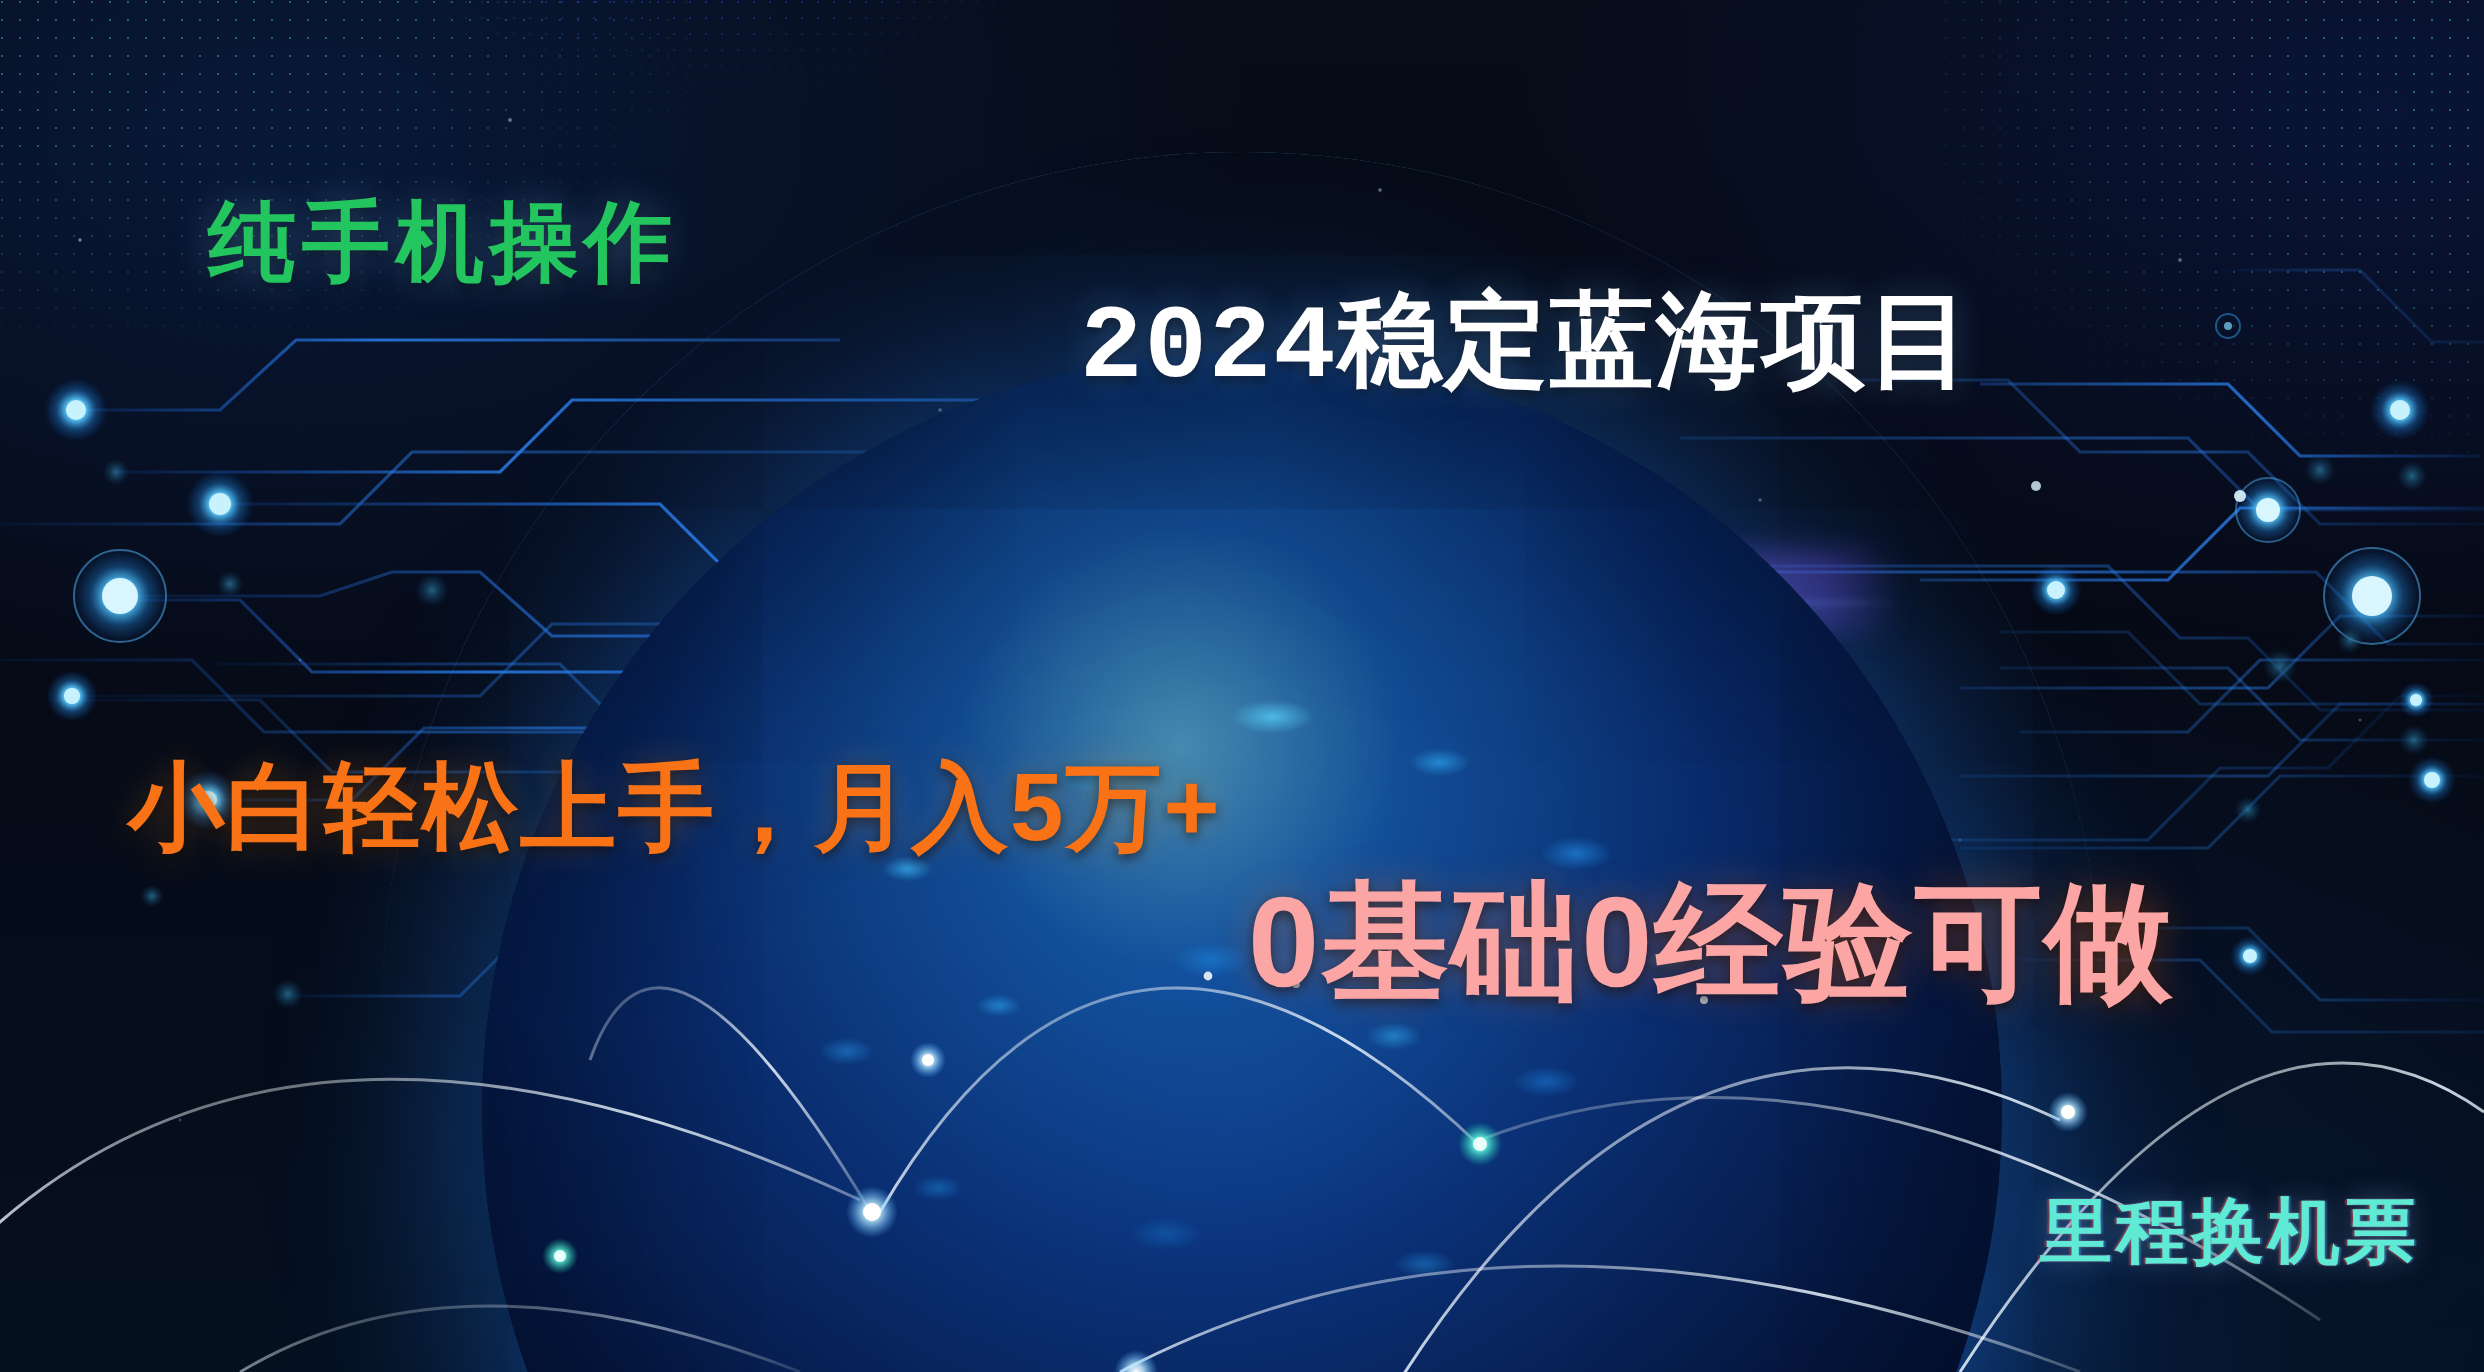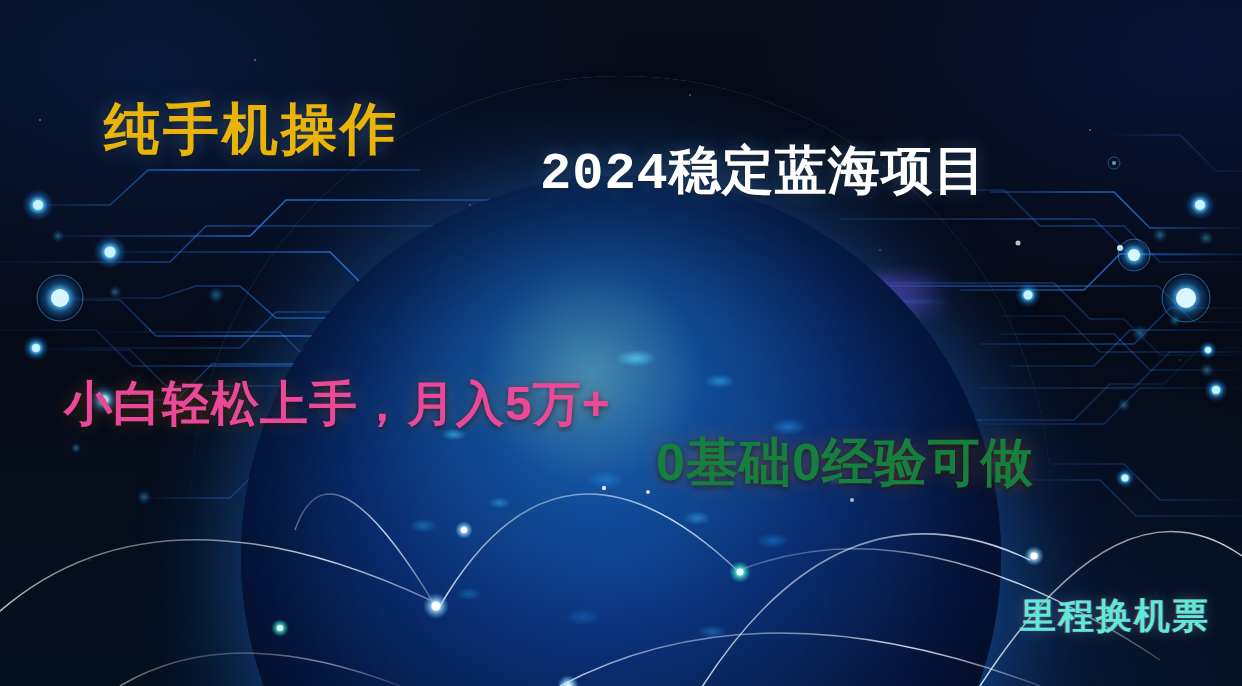--- a/index.html
+++ b/index.html
@@ -155,7 +155,7 @@
 
   #t-line1 {
     left:104px; top:92px;
-    font-size:56px; color:#eab308; letter-spacing:3px;
+    font-size:44px; color:#22c55e; letter-spacing:3px;
     text-shadow:0 0 18px rgba(120,190,255,.35), 0 2px 6px rgba(0,0,0,.6);
   }
   #t-line2 {

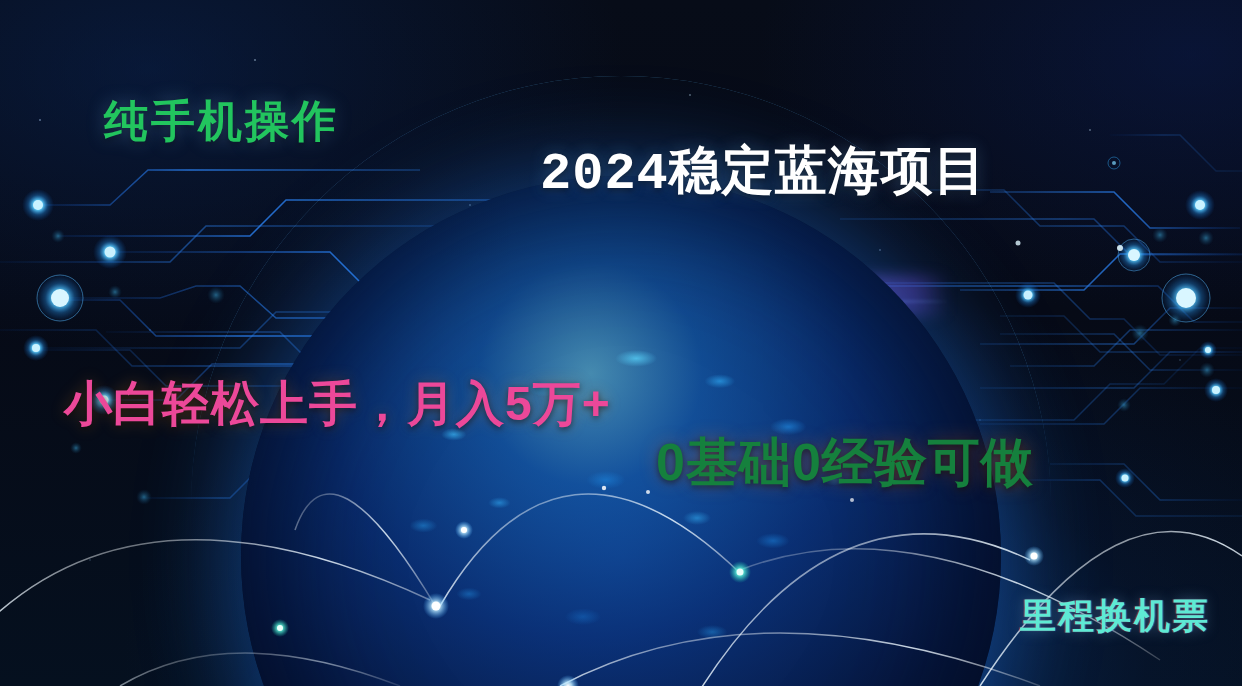--- a/index.html
+++ b/index.html
@@ -171,7 +171,7 @@
   }
   #t-line4 {
     left:64px; top:372px;
-    font-size:48px; color:#ec4899; letter-spacing:1px;
+    font-size:48px; color:#f97316; letter-spacing:1px;
     text-shadow:0 0 16px rgba(248,150,40,.3), 0 2px 6px rgba(0,0,0,.6);
   }
   #t-line5 {

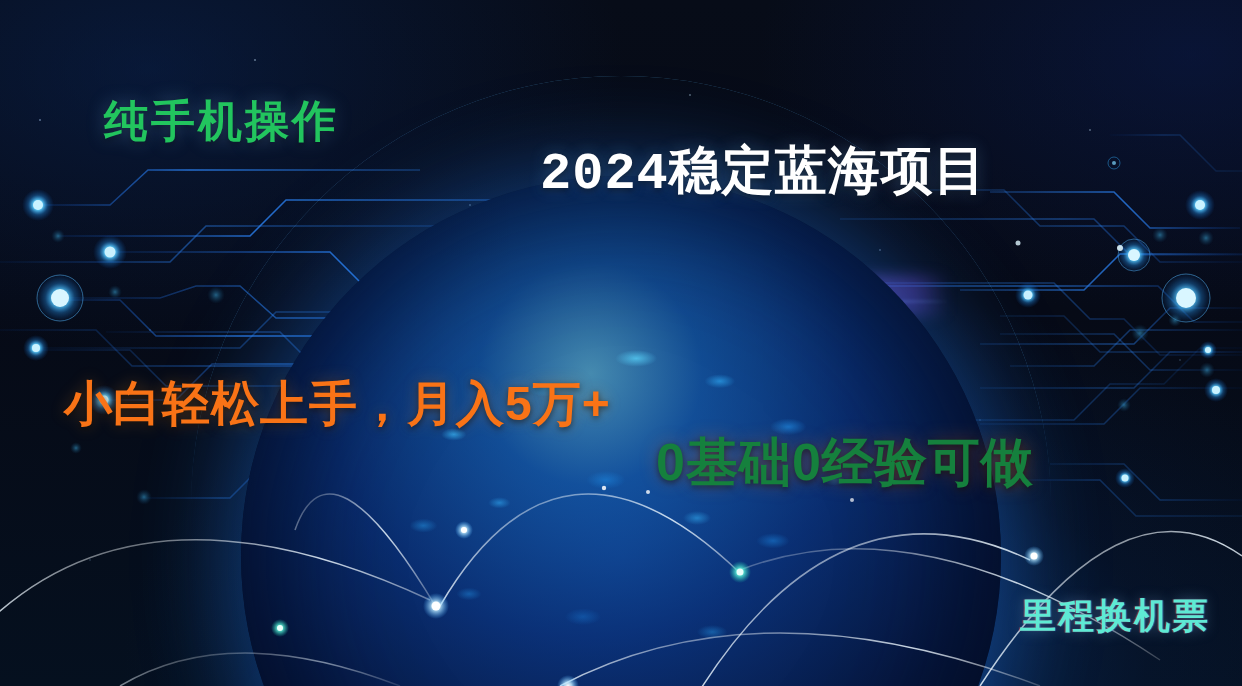--- a/index.html
+++ b/index.html
@@ -175,8 +175,8 @@
     text-shadow:0 0 16px rgba(248,150,40,.3), 0 2px 6px rgba(0,0,0,.6);
   }
   #t-line5 {
-    left:656px; top:428px;
-    font-size:52px; color:#15803d; letter-spacing:1px;
+    left:624px; top:428px;
+    font-size:64px; color:#fca5a5; letter-spacing:1px;
     text-shadow:0 0 18px rgba(247,110,30,.35), 0 2px 6px rgba(0,0,0,.6);
   }
   #t-line6 {

